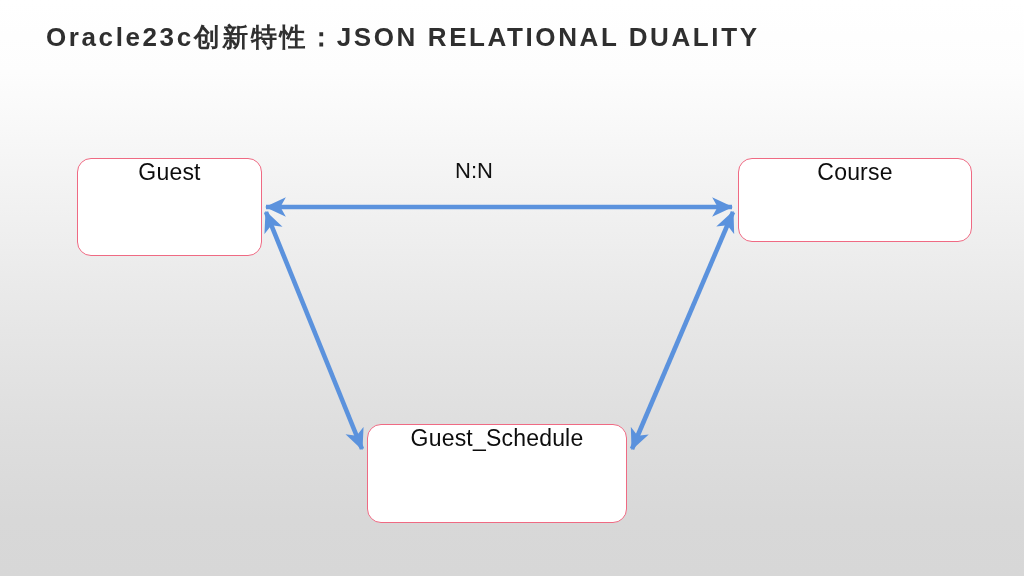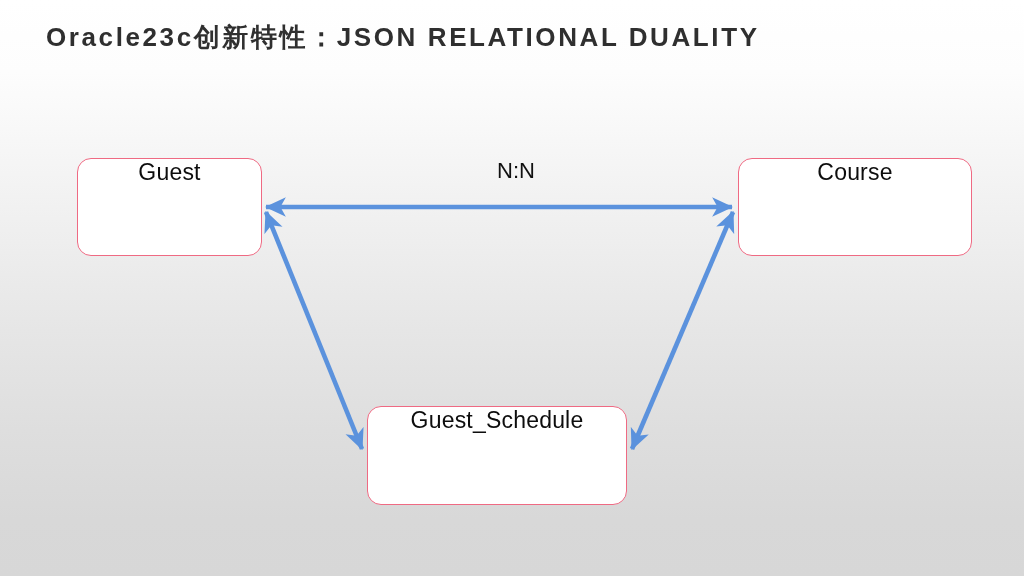--- a/index.html
+++ b/index.html
@@ -95,7 +95,7 @@
     left: 455px;
     top: 158px;
     width: 80px;
-    text-align: right;
+    text-align: left;
     font-size: 22px;
     color: #111111;
     z-index: 4;

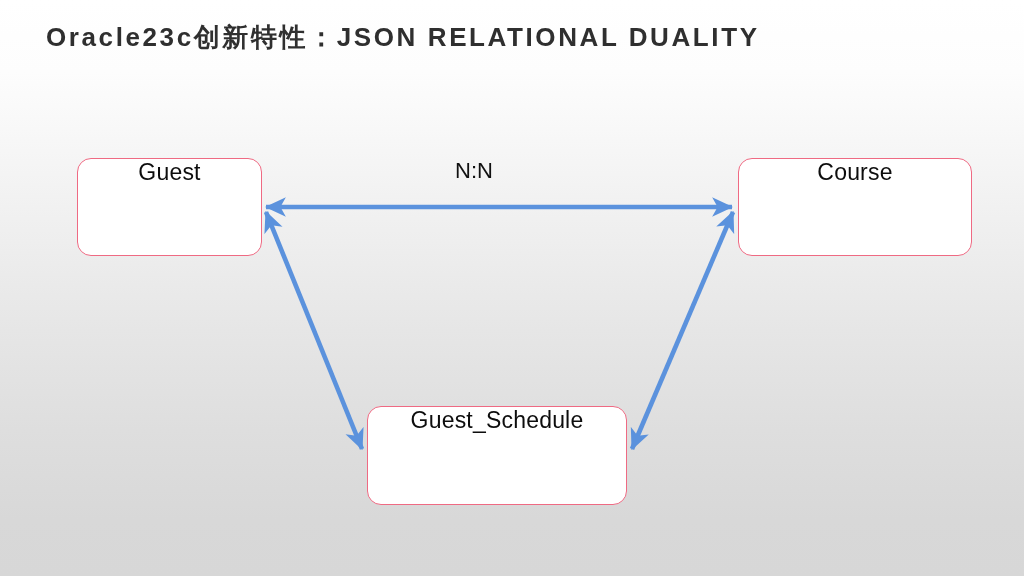--- a/index.html
+++ b/index.html
@@ -80,7 +80,7 @@
     left: 738px;
     top: 158px;
     width: 234px;
-    height: 98px;
+    height: 84px;
   }
 
   #entity-guest-schedule {

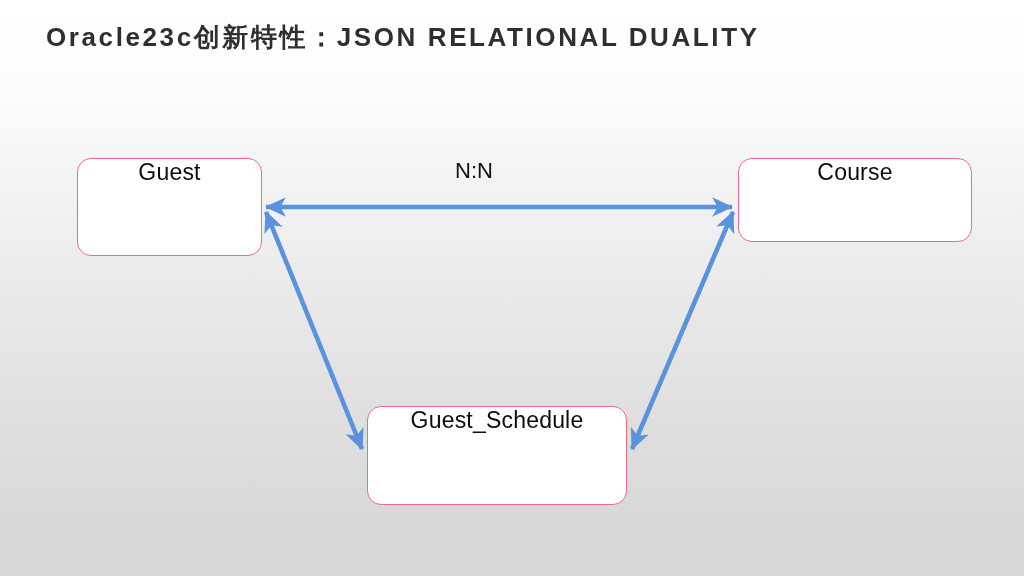--- a/index.html
+++ b/index.html
@@ -85,7 +85,7 @@
 
   #entity-guest-schedule {
     left: 367px;
-    top: 406px;
+    top: 424px;
     width: 260px;
     height: 99px;
   }

